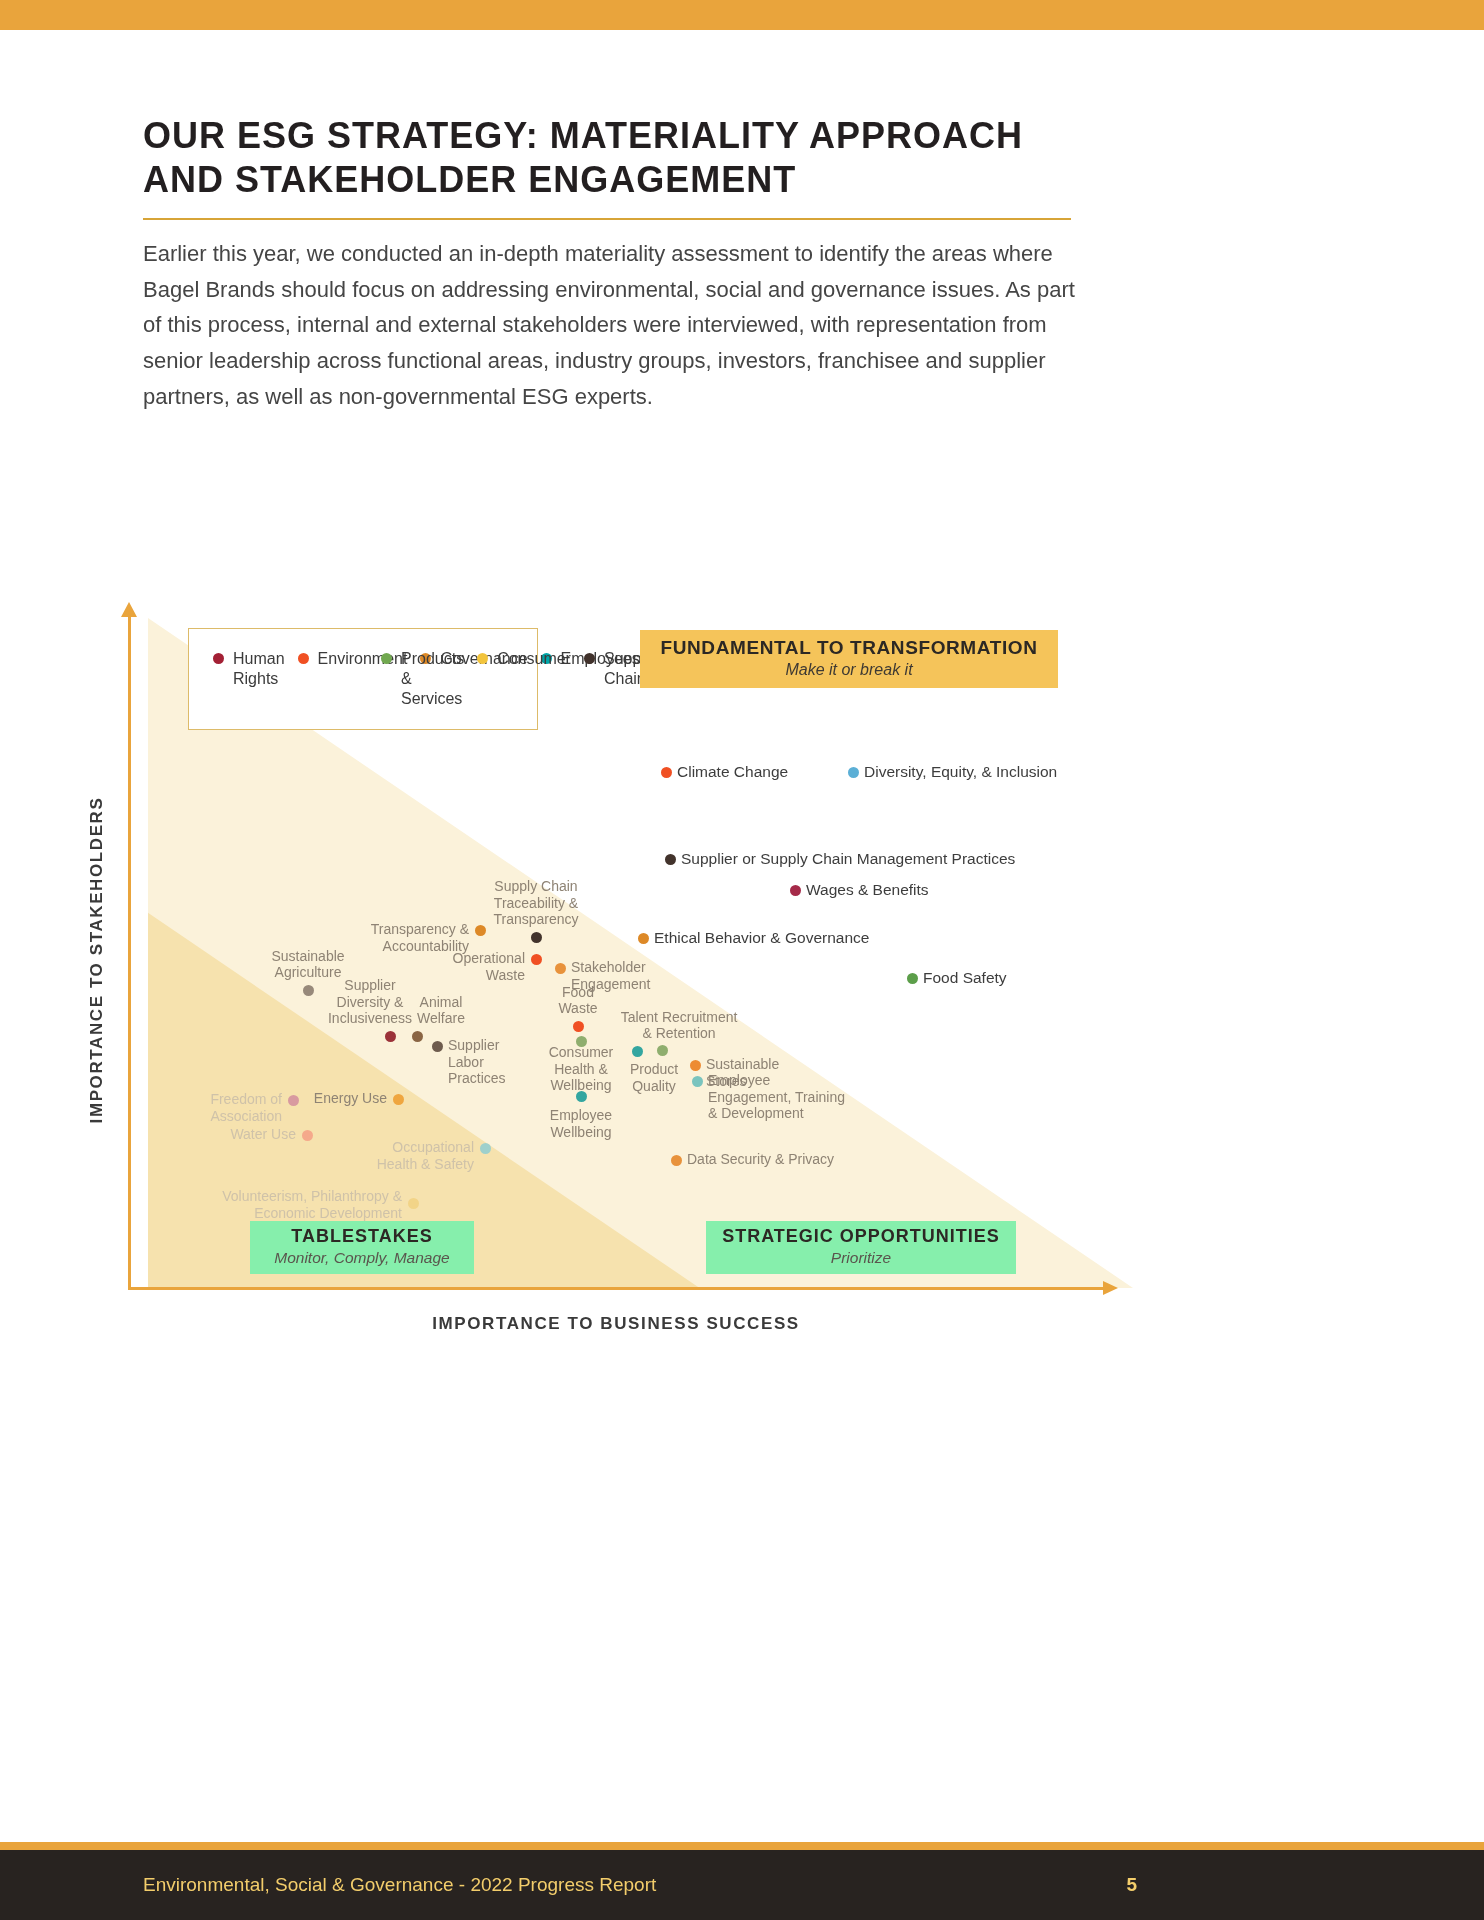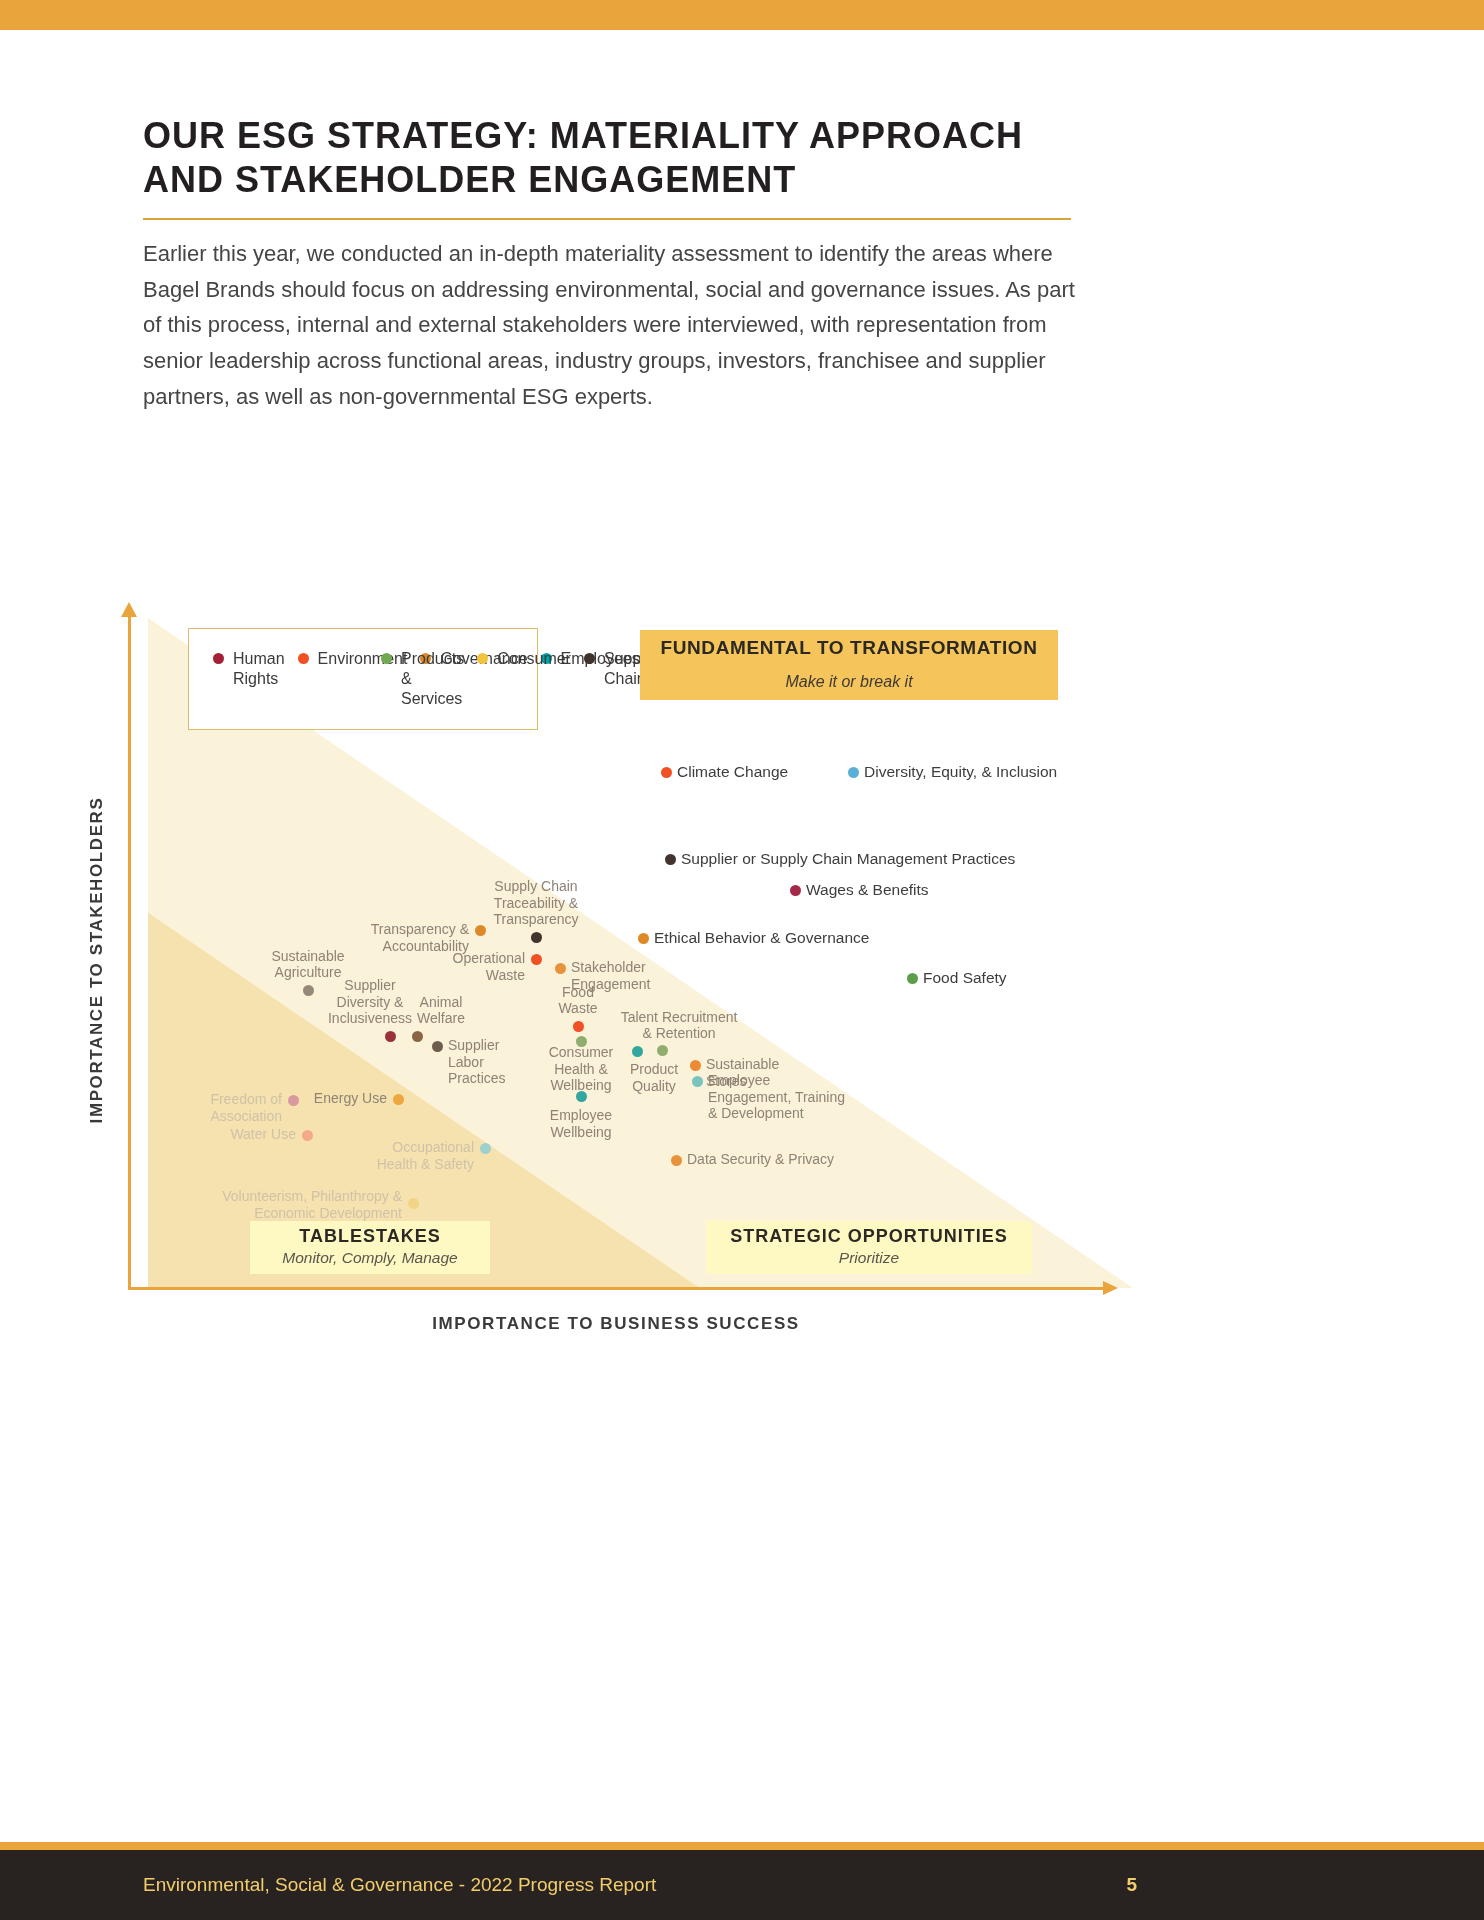--- a/index.html
+++ b/index.html
@@ -53,7 +53,7 @@
   .quad-top{position:absolute;left:640px;top:630px;width:418px;padding:7px 0 9px;
     background:var(--quadrant-box-bg);text-align:center;}
   .q-title{font-weight:bold;font-size:19px;letter-spacing:0.6px;color:#2C2824;}
-  .q-sub{font-style:italic;font-size:16px;color:#3E3933;margin-top:14px;}
+  .q-sub{font-style:italic;font-size:16px;color:#3E3933;margin-top:2px;}
   .quad-bottom{position:absolute;background:#fef9c3;text-align:center;padding:5px 8px 7px;}
   .quad-bl{left:250px;top:1221px;width:224px;}
   .quad-br{left:706px;top:1221px;width:310px;}

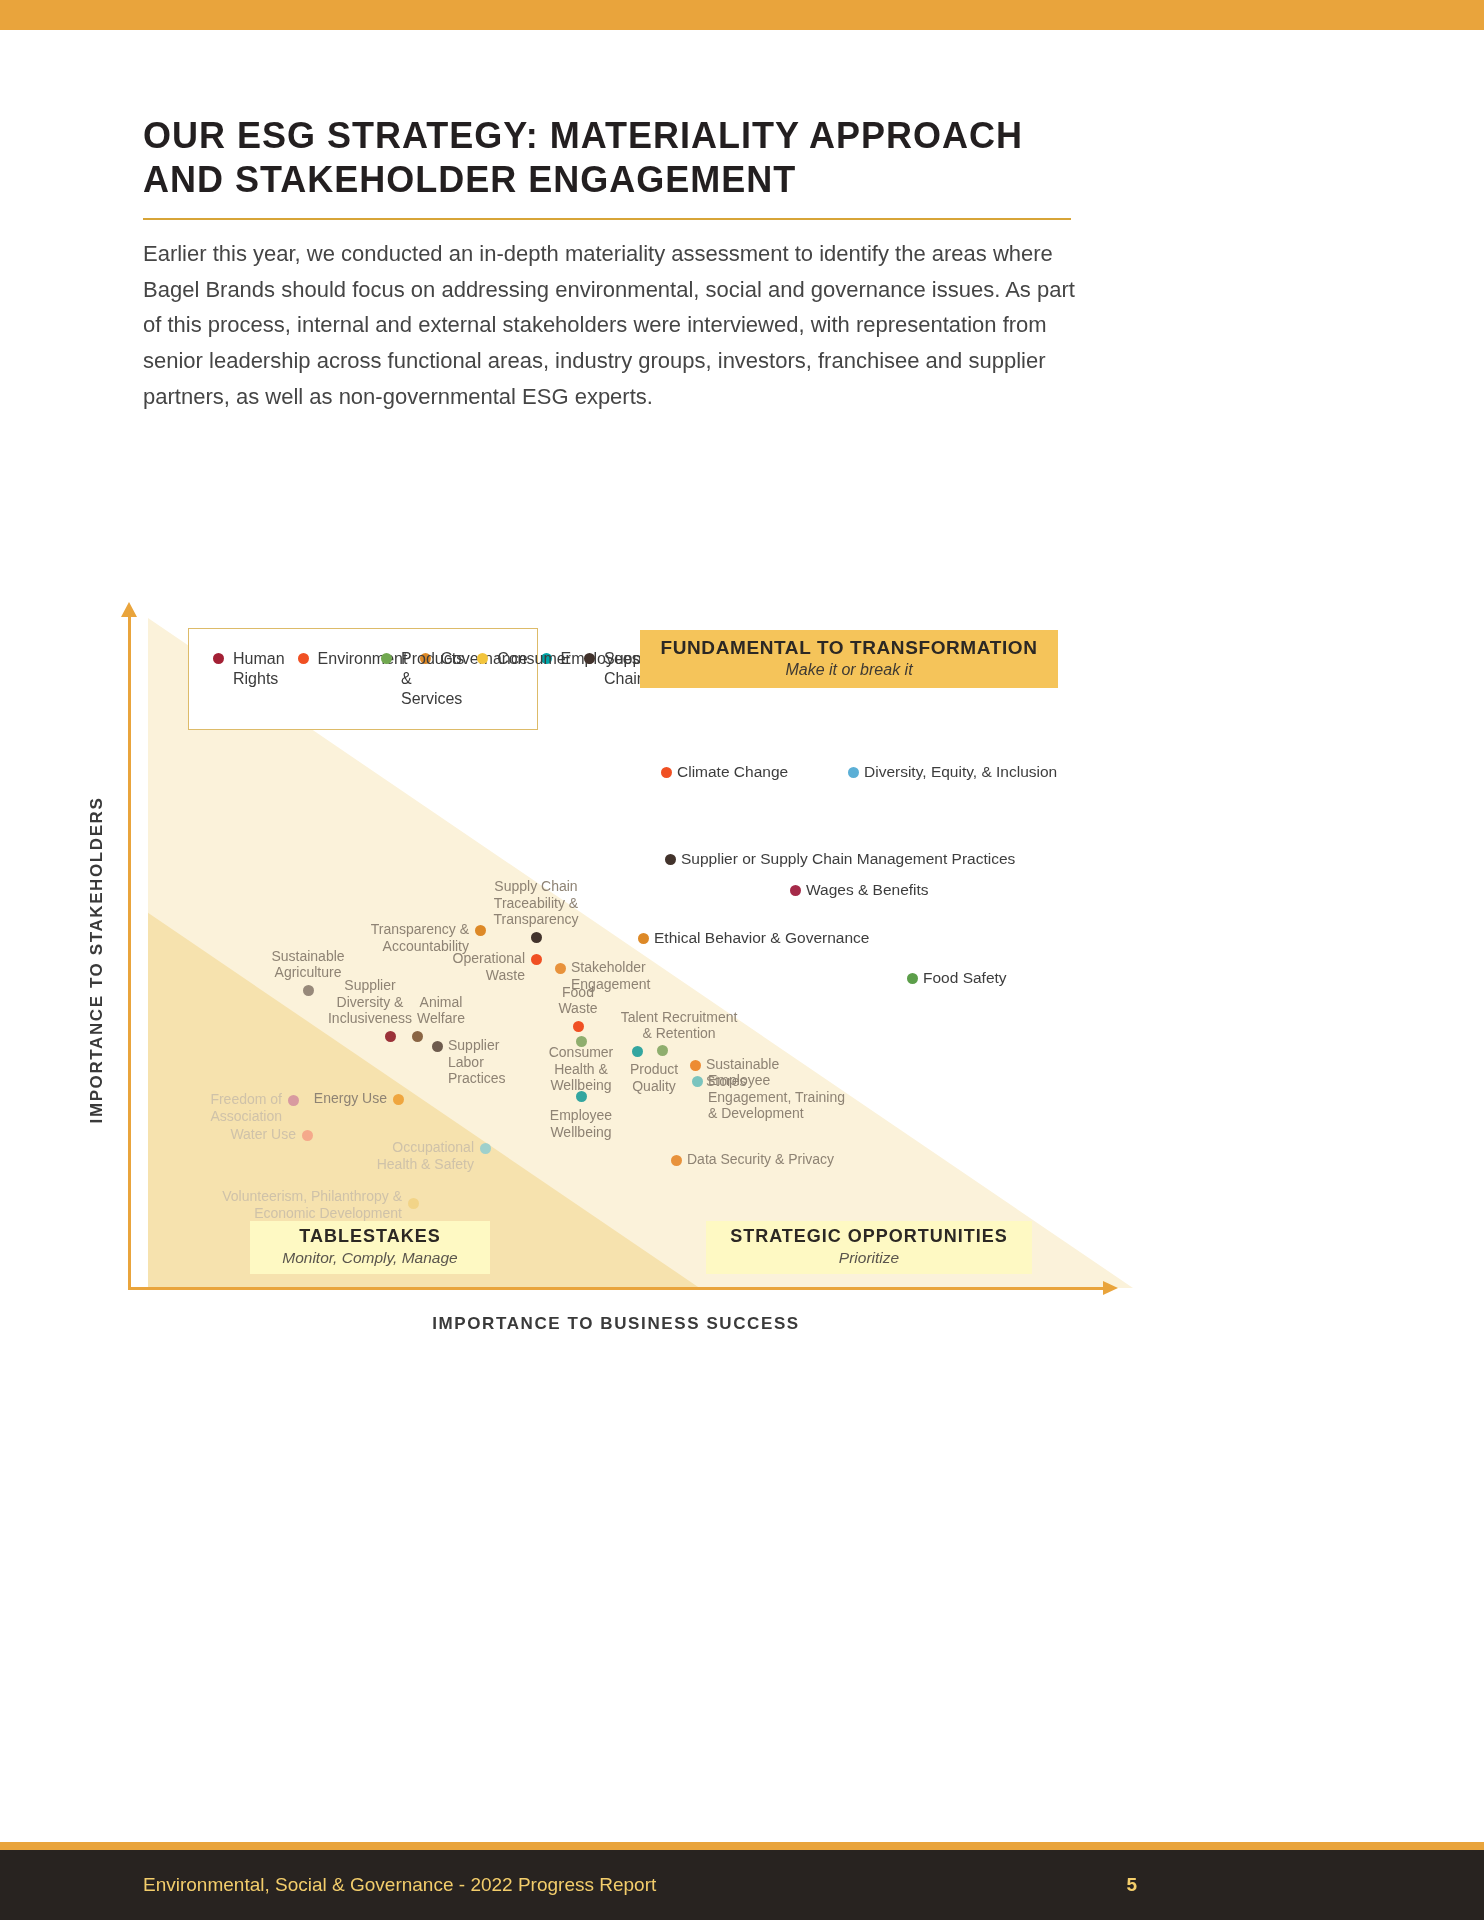--- a/index.html
+++ b/index.html
@@ -54,7 +54,7 @@
     background:var(--quadrant-box-bg);text-align:center;}
   .q-title{font-weight:bold;font-size:19px;letter-spacing:0.6px;color:#2C2824;}
   .q-sub{font-style:italic;font-size:16px;color:#3E3933;margin-top:2px;}
-  .quad-bottom{position:absolute;background:#fef9c3;text-align:center;padding:5px 8px 7px;}
+  .quad-bottom{position:absolute;background:#86efac;text-align:center;padding:5px 0 7px;}
   .quad-bl{left:250px;top:1221px;width:224px;}
   .quad-br{left:706px;top:1221px;width:310px;}
   .q-title2{font-weight:bold;font-size:18px;letter-spacing:1px;color:#2C2824;}

